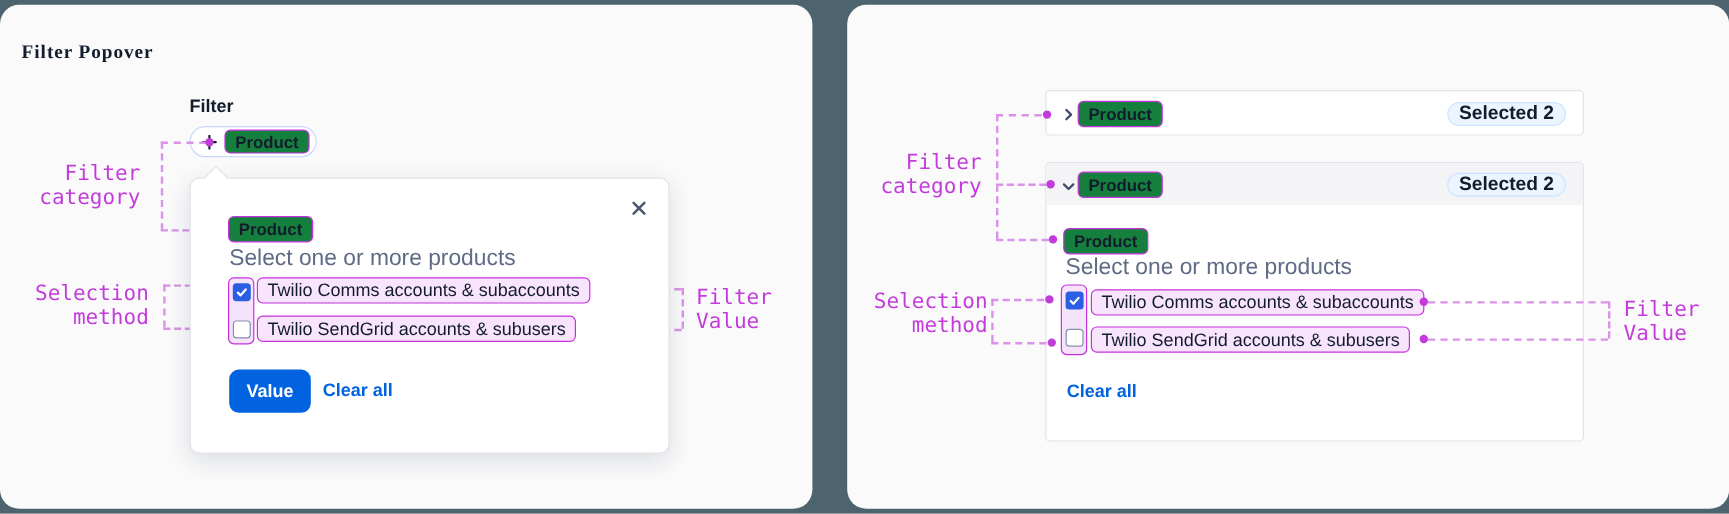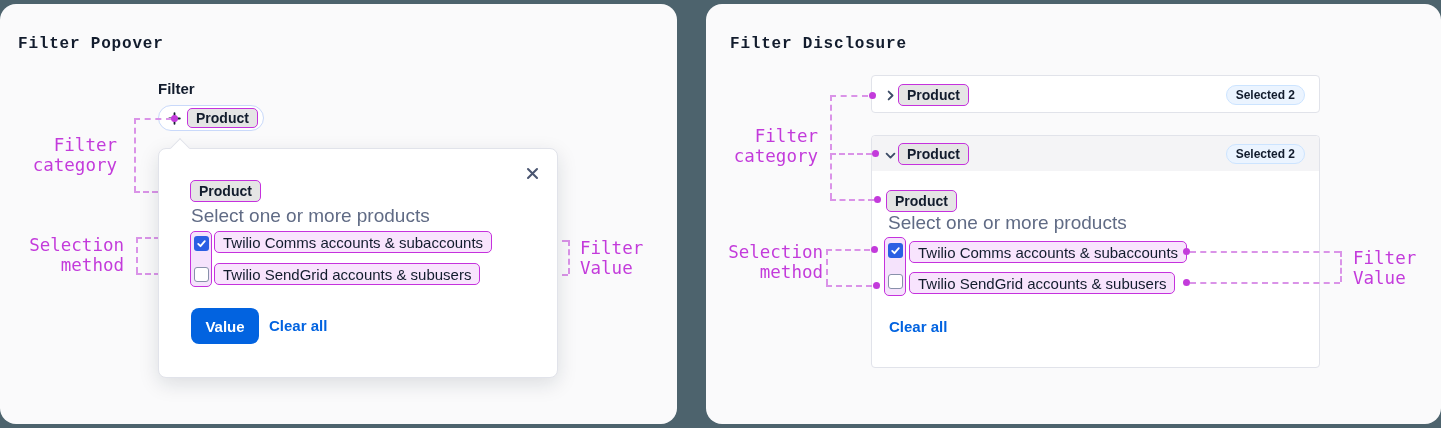--- a/index.html
+++ b/index.html
@@ -11,7 +11,7 @@
   .card-left  { left:0; width:677px; }
   .card-right { left:706px; width:735px; }
 
-  .mono-title { position:absolute; font-family:Liberation Mono, monospace;
+  .mono-title { position:absolute; font-family:Liberation Serif, serif;
                 font-weight:bold; font-size:16px; letter-spacing:0.8px; color:#121C2D; }
 
   .annotation { position:absolute; font-family:"DejaVu Sans Mono", monospace;

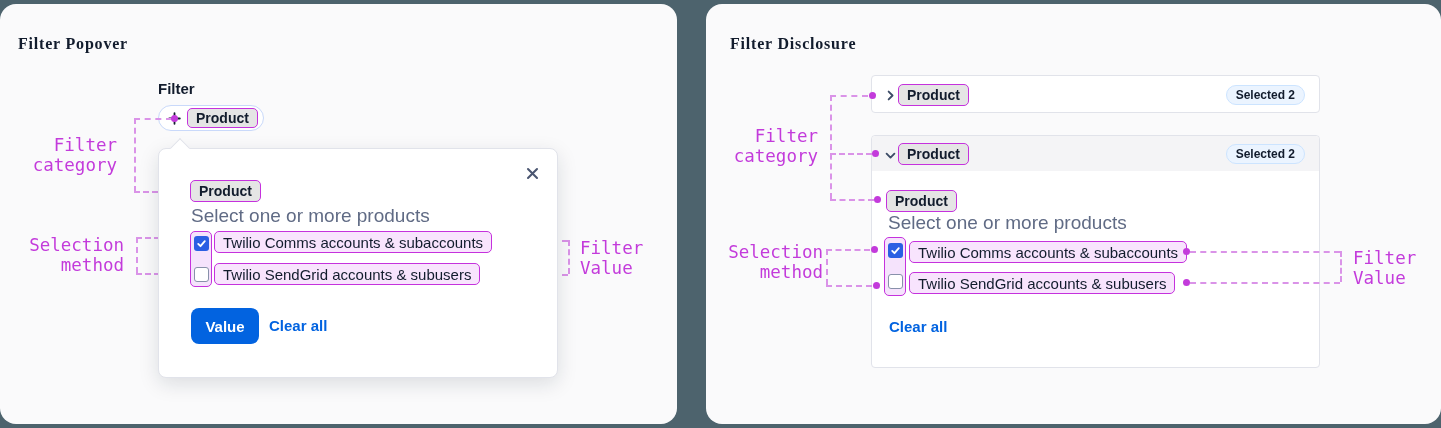--- a/index.html
+++ b/index.html
@@ -139,7 +139,6 @@
 
 <div class="card card-right">
 
-  <div class="mono-title" style="left:24px; top:31px;">Filter Disclosure</div>
 
   <div class="disc-row" style="top:71px; height:38px;">
     <span class="chev" style="top:11px;">

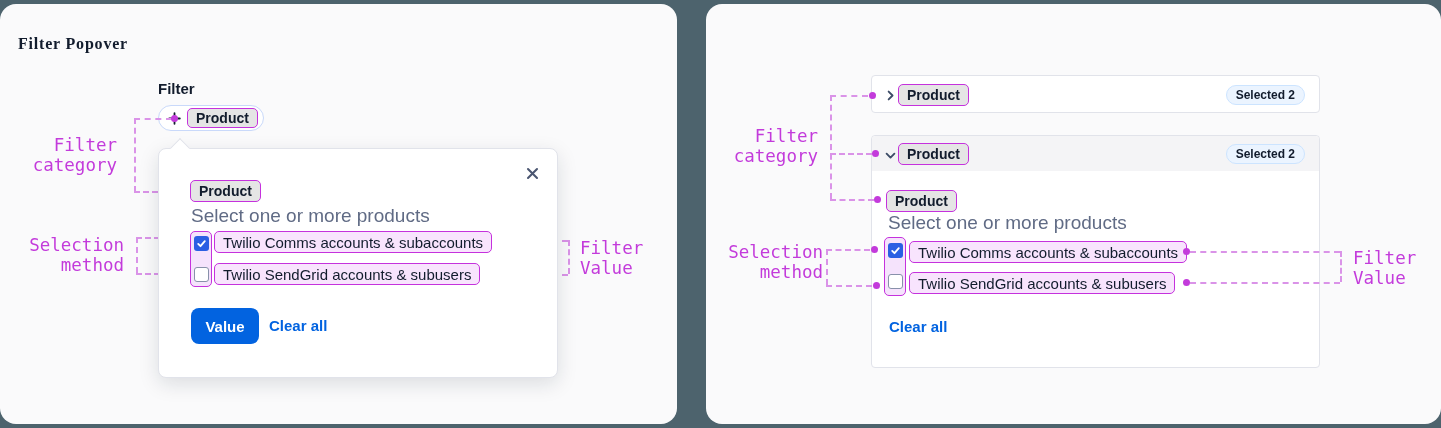--- a/index.html
+++ b/index.html
@@ -22,7 +22,7 @@
   .dot { position:absolute; width:7px; height:7px; border-radius:50%; background:#C33BDB; }
 
   .chip { display:inline-flex; align-items:center; height:22px; padding:0 8px;
-          background:#e5e5e5; border:1.5px solid #C531DD; border-radius:5px;
+          background:#15803d; border:1.5px solid #C531DD; border-radius:5px;
           font-size:14px; font-weight:bold; color:#121C2D; white-space:nowrap; }
   .opt-chip { display:inline-flex; align-items:center; height:22px; padding:0 8px;
           background:#F8E4FD; border:1.5px solid #C531DD; border-radius:5px;

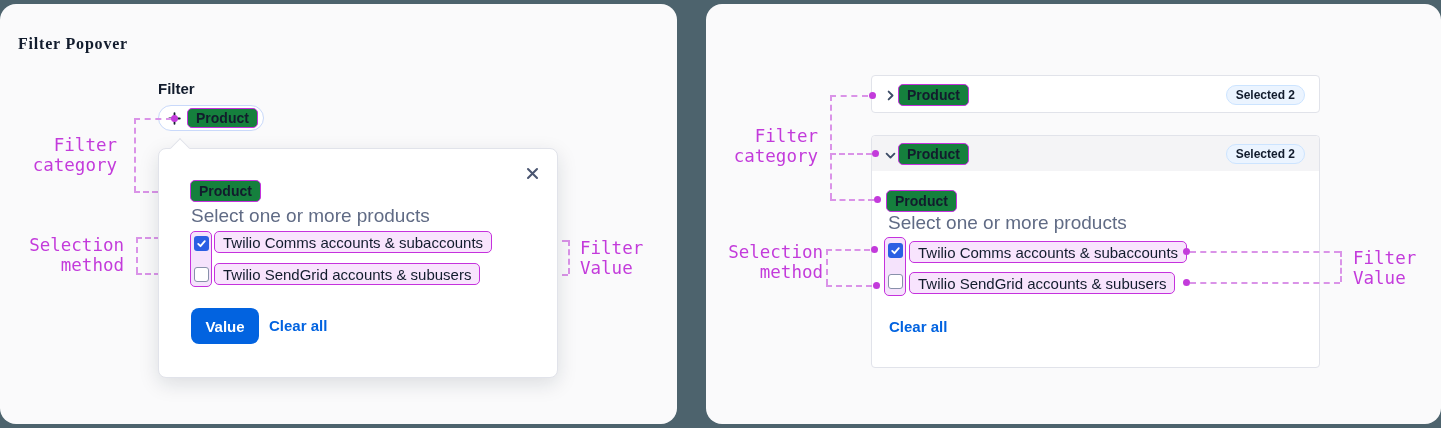--- a/index.html
+++ b/index.html
@@ -64,7 +64,7 @@
           display:flex; align-items:center; justify-content:center; }
   .badge { position:absolute; right:14px; display:inline-flex; align-items:center;
            height:20px; padding:0 9px; background:#EBF4FF; border:1px solid #CCE4FF;
-           border-radius:10px; font-size:12px; font-weight:bold; color:#121C2D; white-space:nowrap; }
+           border-radius:10px; font-size:16px; font-weight:bold; color:#121C2D; white-space:nowrap; }
 </style>
 </head>
 <body>

